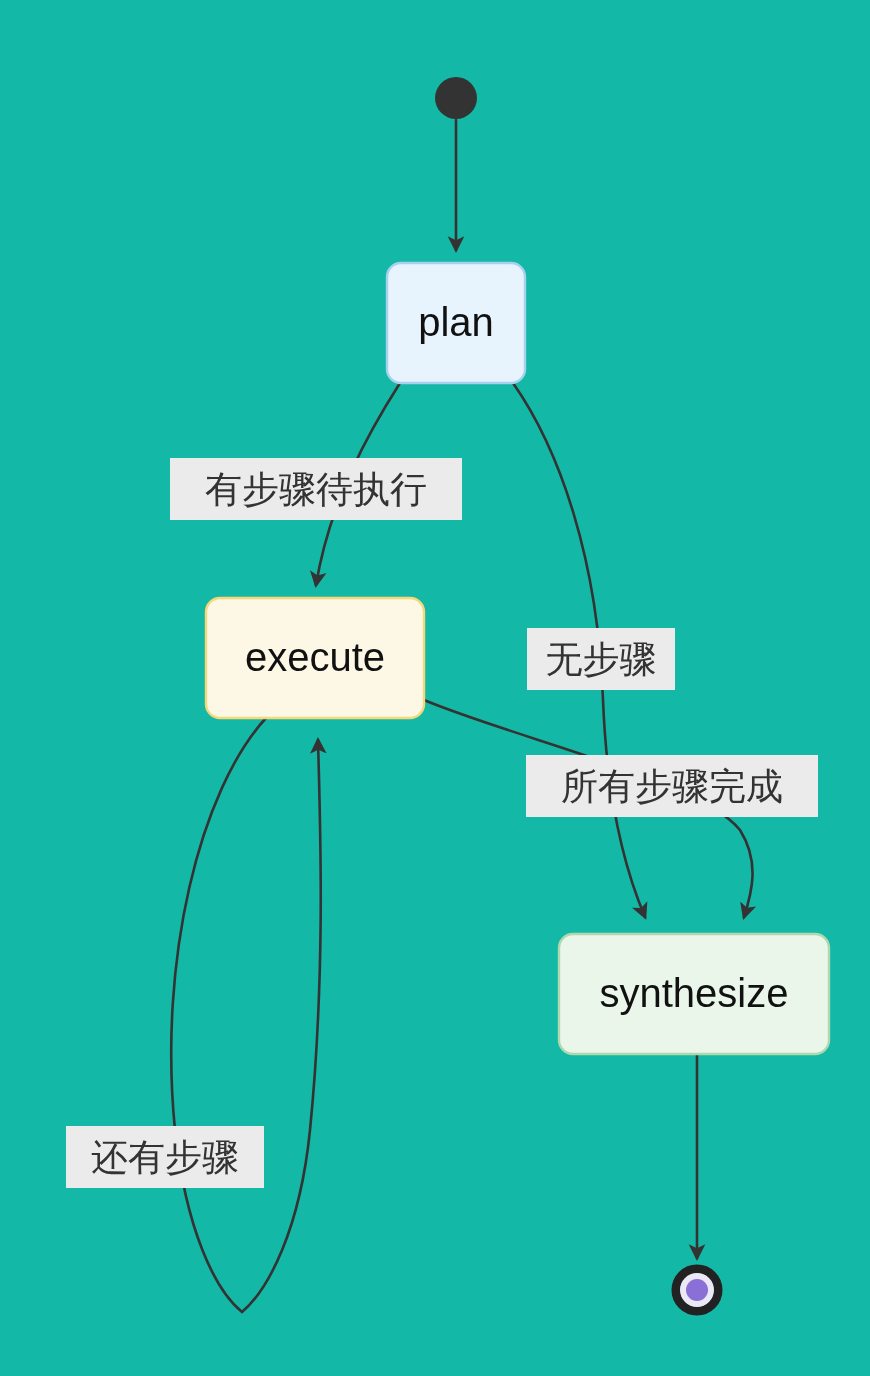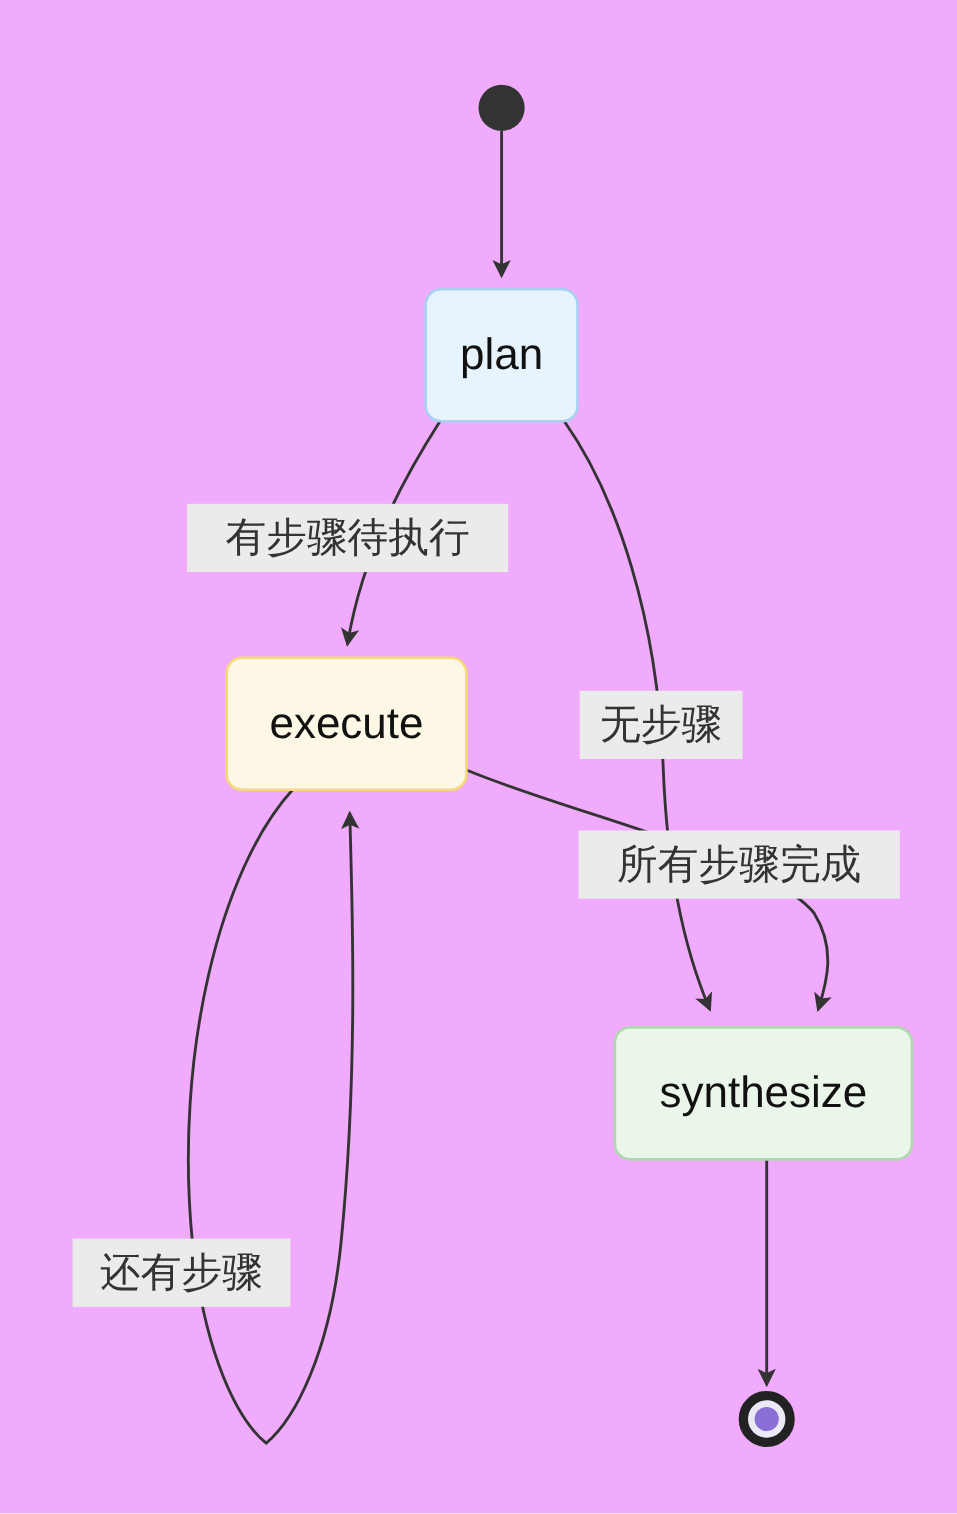--- a/index.html
+++ b/index.html
@@ -17,7 +17,7 @@
     position: relative;
     width: 870px;
     height: 1376px;
-    background: #f0abfc;
+    background: #14b8a6;
   }
   svg.flow {
     display: block;

